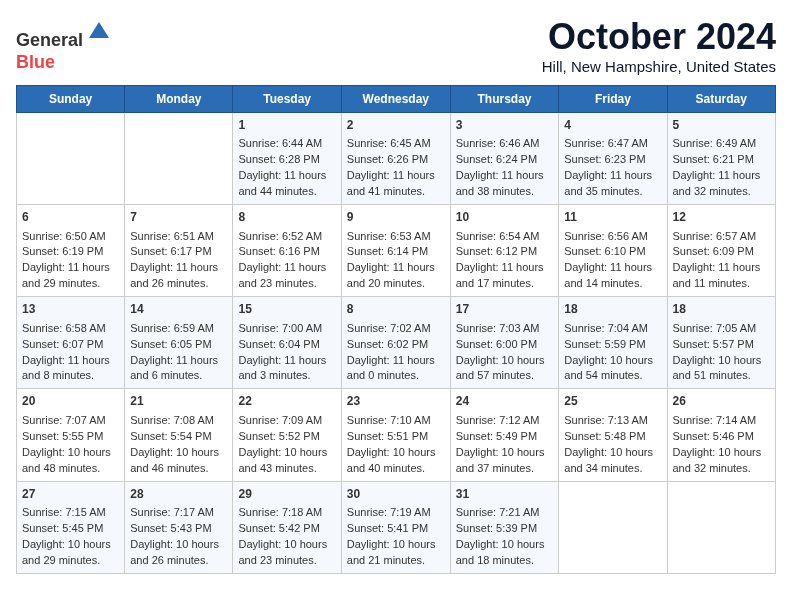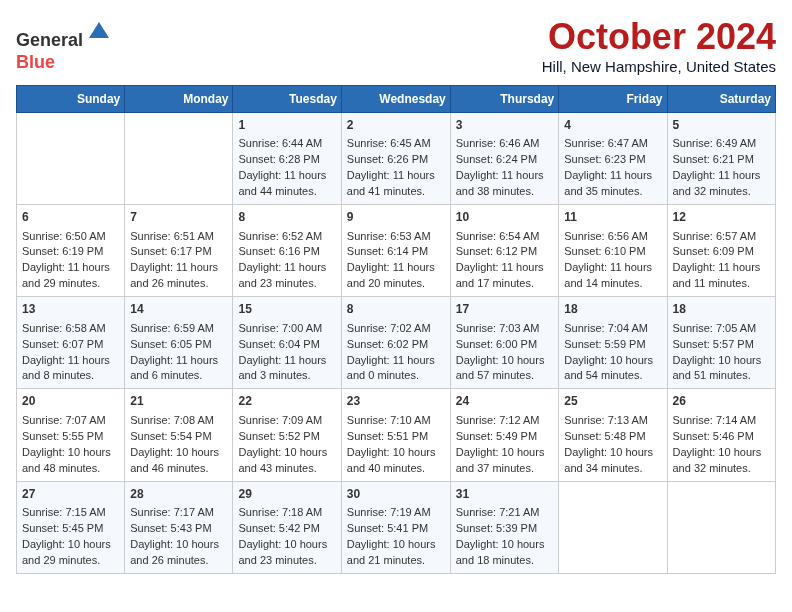--- a/index.html
+++ b/index.html
@@ -38,7 +38,7 @@
     .month-title {
       font-size: 36px;
       font-weight: bold;
-      color: #b91c1c;
+      color: #0f172a;
     }
     .location-title {
       font-size: 15px;

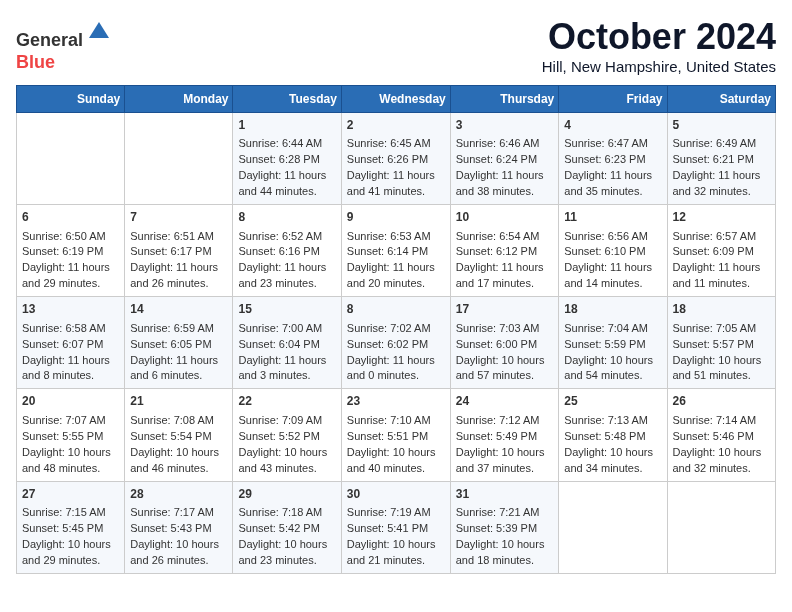--- a/index.html
+++ b/index.html
@@ -53,7 +53,7 @@
       background-color: #2a6db5;
       color: #fff;
       padding: 6px 4px;
-      text-align: right;
+      text-align: center;
       font-size: 12px;
       font-weight: bold;
       border: 1px solid #1a5090;

